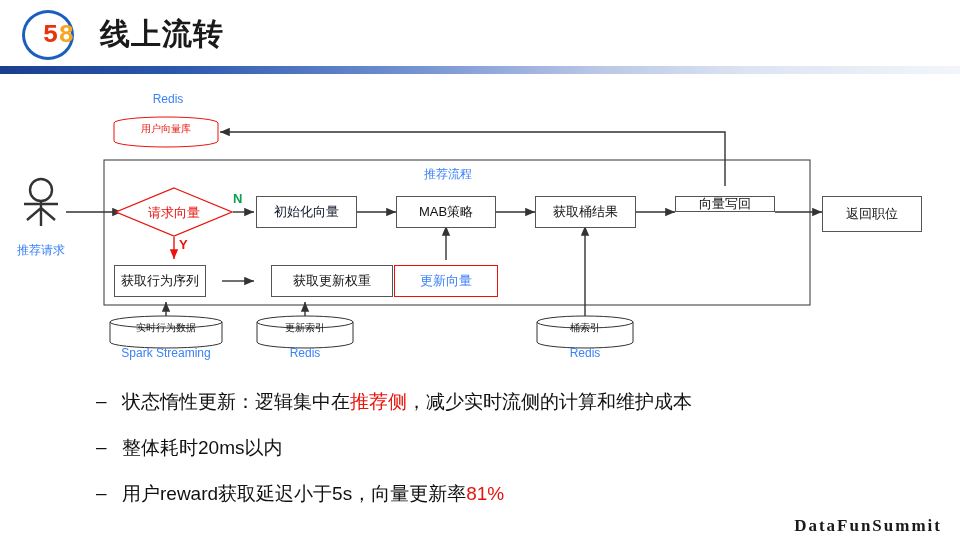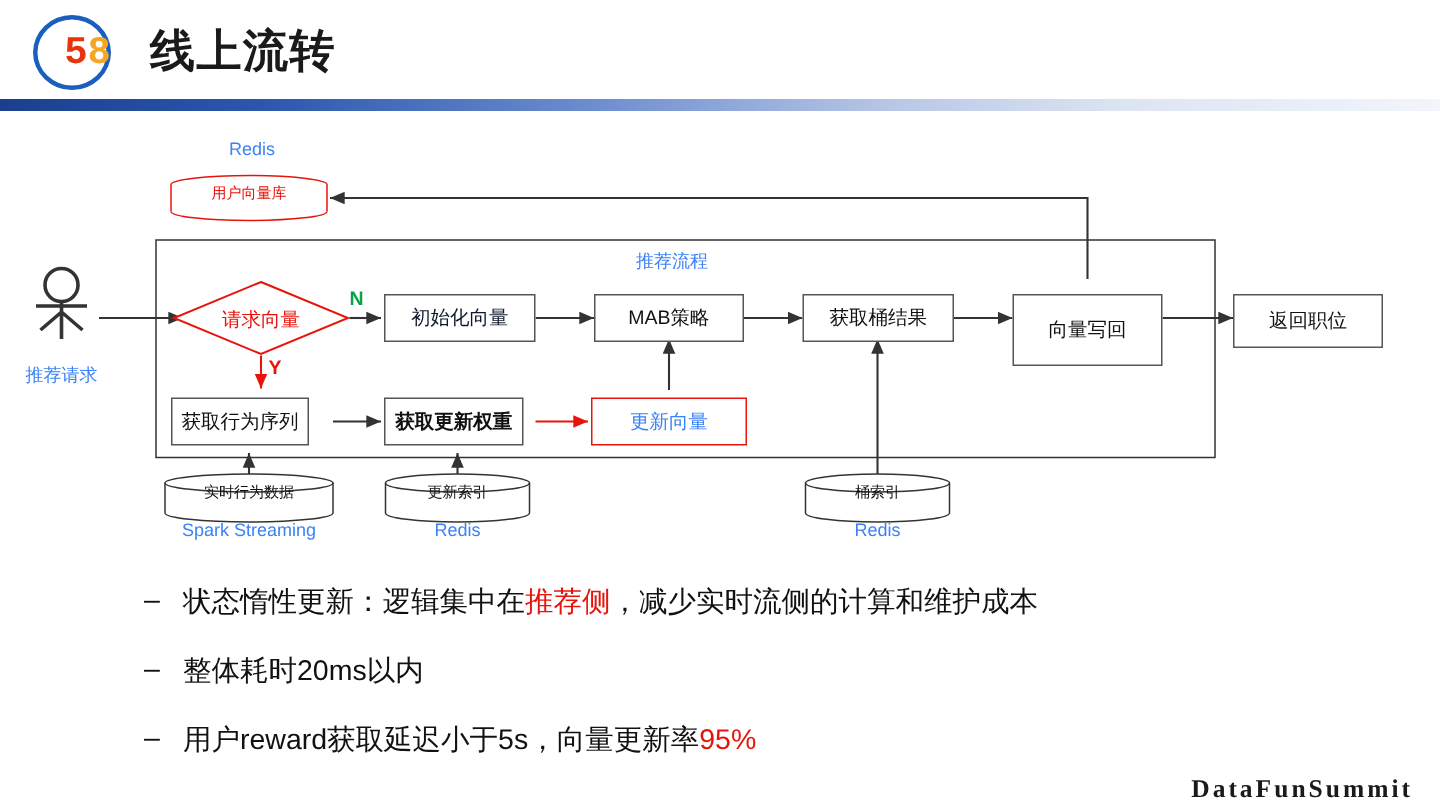--- a/index.html
+++ b/index.html
@@ -248,7 +248,7 @@
   <div class="node green-text" style="left:256px; top:122px; width:101px; height:32px;">初始化向量</div>
   <div class="node" style="left:396px; top:122px; width:100px; height:32px;">MAB策略</div>
   <div class="node" style="left:535px; top:122px; width:101px; height:32px;">获取桶结果</div>
-  <div class="node" style="left:675px; top:122px; width:100px; height:48px;">向量写回</div>
+  <div class="node" style="left:675px; top:122px; width:100px; height:16px;">向量写回</div>
   <div class="node" style="left:822px; top:122px; width:100px; height:36px;">返回职位</div>
 
   <div class="node" style="left:114px; top:191px; width:92px; height:32px;">获取行为序列</div>

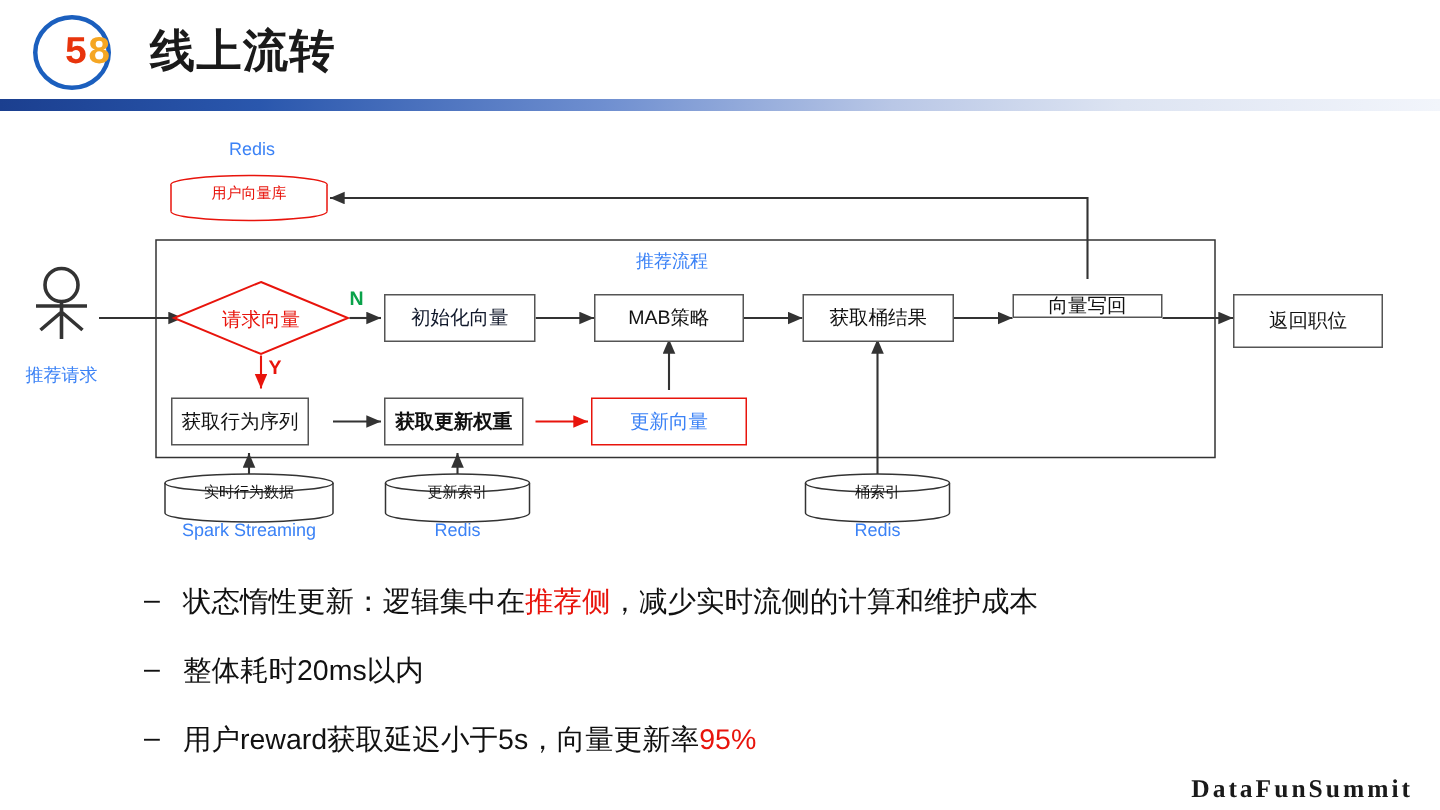--- a/index.html
+++ b/index.html
@@ -252,7 +252,7 @@
   <div class="node" style="left:822px; top:122px; width:100px; height:36px;">返回职位</div>
 
   <div class="node" style="left:114px; top:191px; width:92px; height:32px;">获取行为序列</div>
-  <div class="node" style="left:256px; top:191px; width:93px; height:32px;font-weight:bold;">获取更新权重</div>
+  <div class="node" style="left:271px; top:191px; width:122px; height:32px;">获取更新权重</div>
   <div class="node red-text red-border" style="left:394px; top:191px; width:104px; height:32px;">更新向量</div>
 
   <div class="cyl-label" style="left:110px; top:247px; width:112px;">实时行为数据</div>

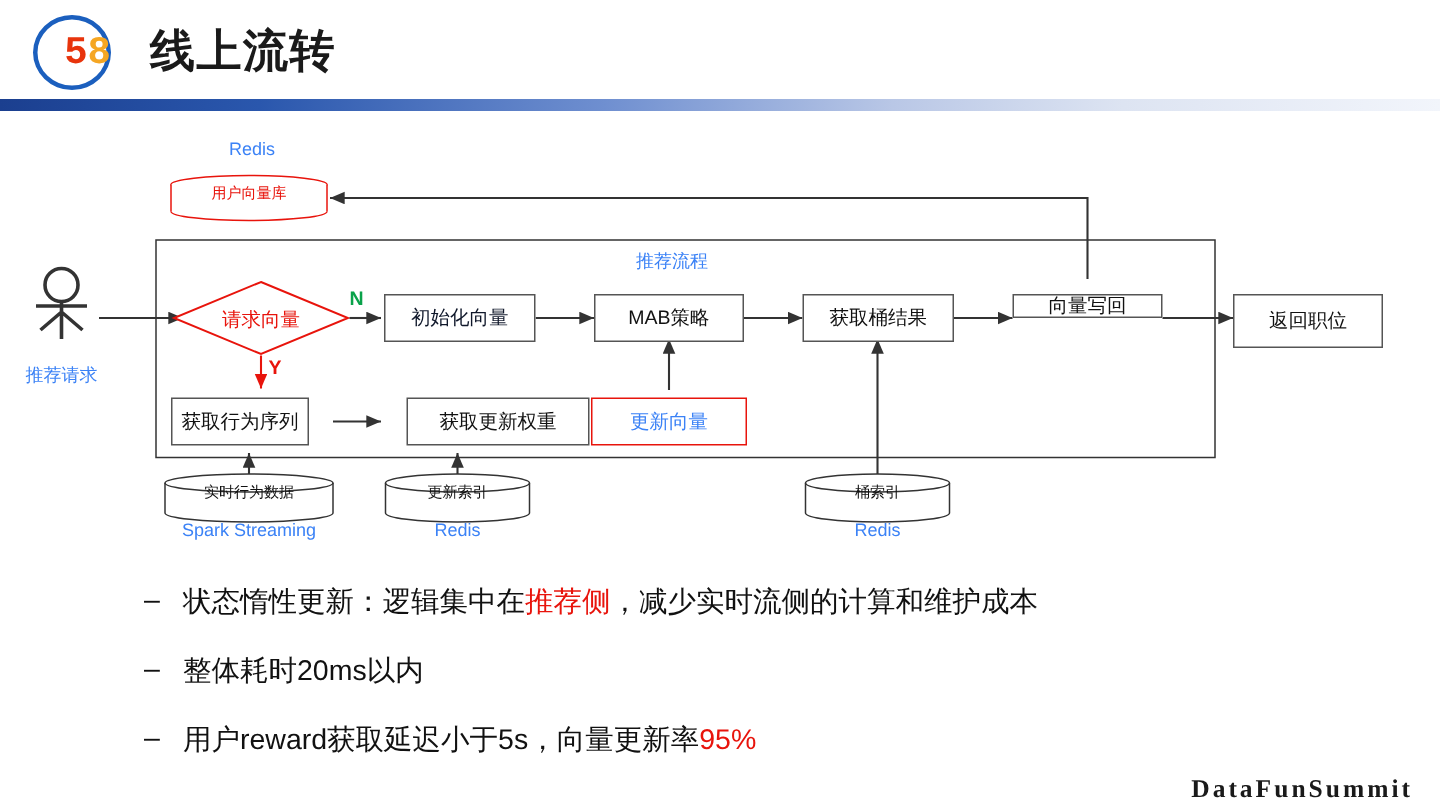--- a/index.html
+++ b/index.html
@@ -276,7 +276,7 @@
   </div>
   <div class="bullet">
     <span class="dash">–</span>
-    <span class="txt"><span>用户reward获取延迟小于5s，向量更新率</span><span class="hl-red">95%</span><span></span></span>
+    <span class="txt"><span>用户reward获取延迟小于5s，向量更新率</span><span class="hl-red">81%</span><span></span></span>
   </div>
 </div>
 

